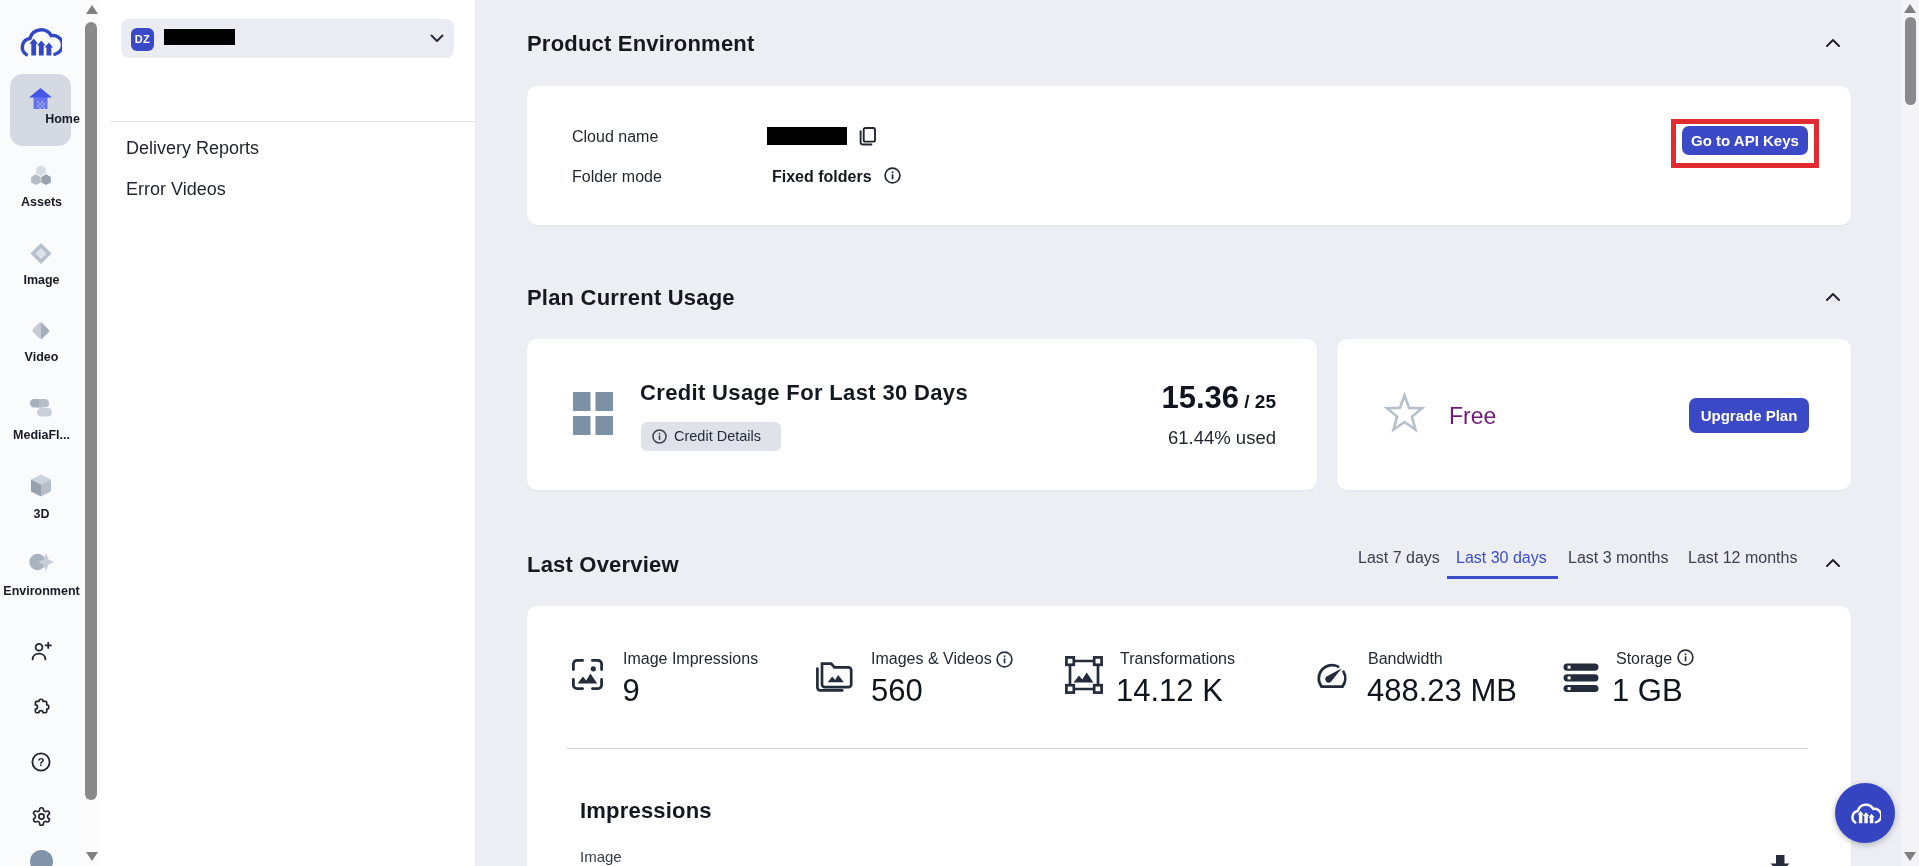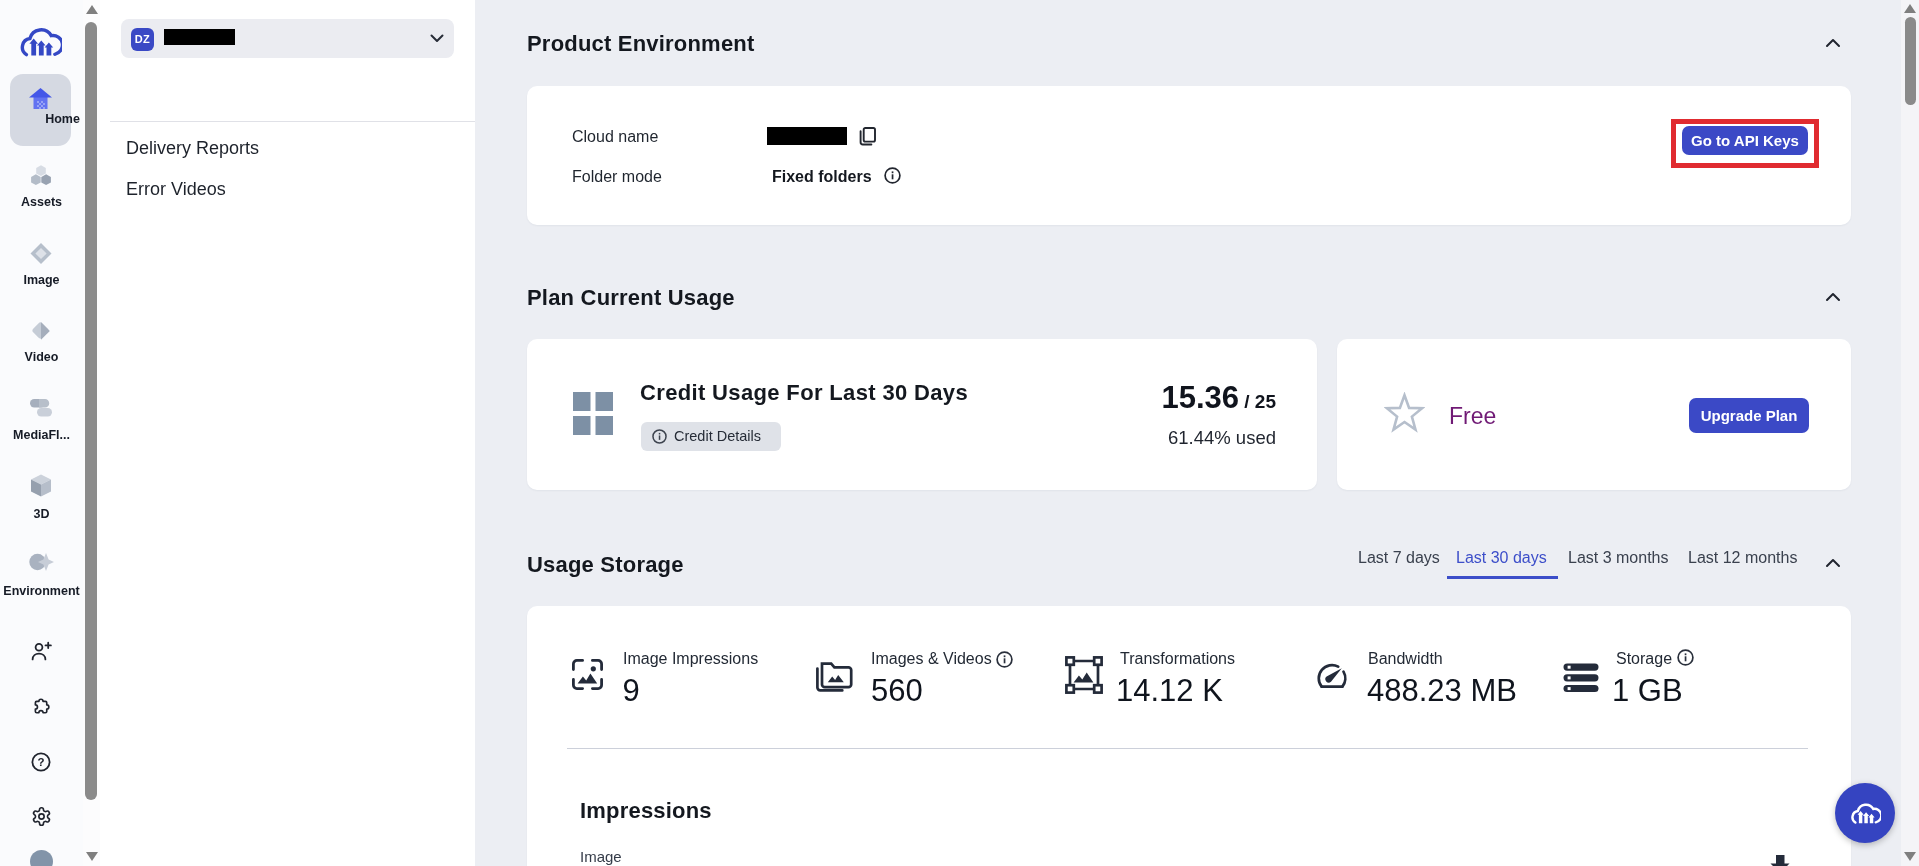--- a/index.html
+++ b/index.html
@@ -105,7 +105,7 @@
 <div class="abs" style="left:1449px;top:403px;font-size:23px;color:#701a75">Free</div>
 <div class="blueBtn" style="left:1689px;top:398px;width:120px;height:35px">Upgrade Plan</div>
 
-<div class="h1" style="left:527px;top:551.5px">Usage Storage</div>
+<div class="h1" style="left:527px;top:551.5px">Last Overview</div>
 <div class="tab" style="left:1358px">Last 7 days</div>
 <div class="tab" style="left:1456px;color:#3c4ec9">Last 30 days</div>
 <div class="abs" style="left:1447px;top:576px;width:111px;height:2.5px;background:#3c4ec9"></div>

